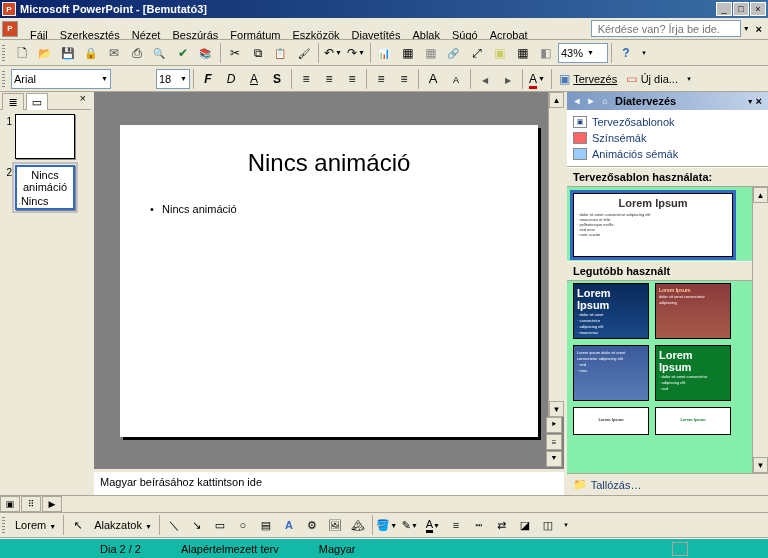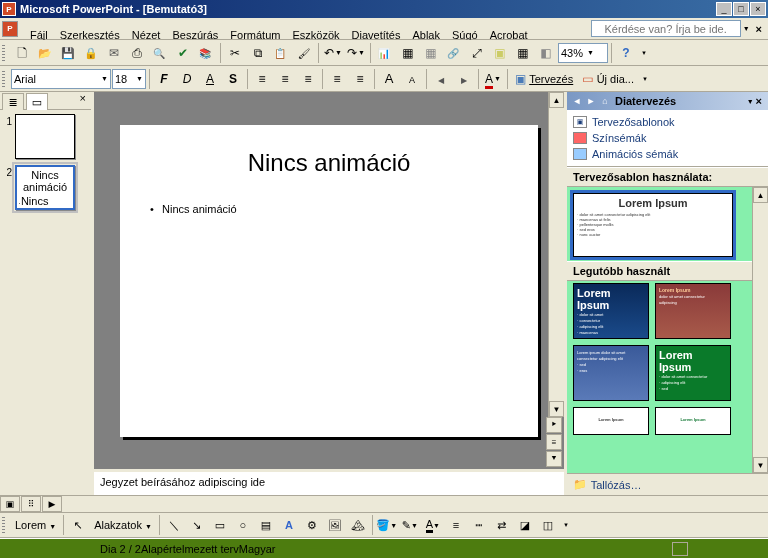--- a/index.html
+++ b/index.html
@@ -17,7 +17,7 @@
   .menubar .app-icon2 { width: 16px; height: 16px; background: #d04a27; border: 1px solid #999; margin-right: 6px; display: flex; align-items: center; justify-content: center; font-size: 8px; font-weight: bold; color: #fff; }
   .menubar .menu-item { padding: 2px 6px; cursor: pointer; margin-top: 12px; }
   .menubar .menu-item u { text-decoration: underline; }
-  .menubar .help-box { margin-left: auto; width: 150px; height: 17px; border: 1px solid #7f9db9; background: #fff; padding: 1px 6px; color: #808080; text-align: center; }
+  .menubar .help-box { margin-left: auto; width: 150px; height: 17px; border: 1px solid #7f9db9; background: #fff; padding: 1px 6px; color: #808080; }
   .menubar .close-x { padding: 0 4px; font-weight: bold; cursor: pointer; }
   
   

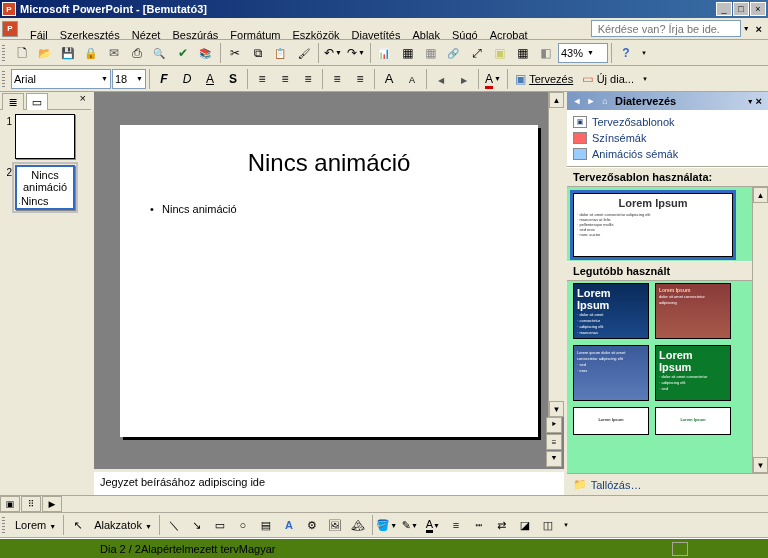--- a/index.html
+++ b/index.html
@@ -262,7 +262,7 @@
     <span>Arial</span>
     <span class="dd-arrow" style="margin-left:auto;">▼</span>
   </div>
-  <div class="tb-dropdown" style="width:34px;">
+  <div class="tb-dropdown" style="width:34px;margin-left:44px;">
     <span>18</span>
     <span class="dd-arrow" style="margin-left:auto;">▼</span>
   </div>

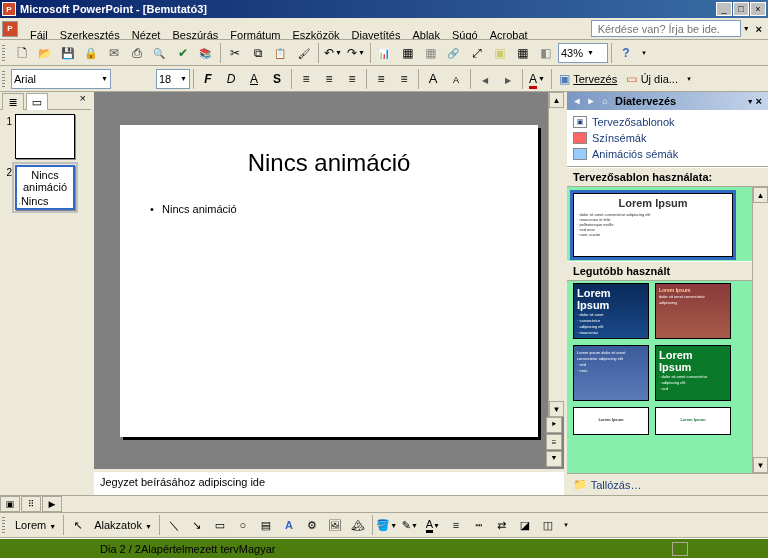--- a/index.html
+++ b/index.html
@@ -368,7 +368,7 @@
         <div class="nav-btn">⯆</div>
       </div>
     </div>
-    <div class="notes-area">Jegyzet beírásához adipiscing ide</div>
+    <div class="notes-area">Magyar beírásához kattintson ide</div>
   </div>
 
   <div class="taskpane">

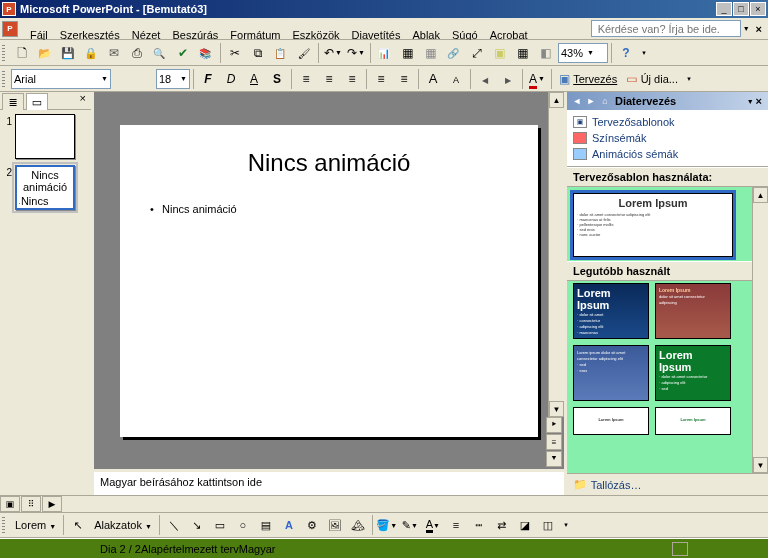--- a/index.html
+++ b/index.html
@@ -132,7 +132,7 @@
   .draw-btn { width: 22px; height: 22px; display: flex; align-items: center; justify-content: center; cursor: pointer; border: 1px solid transparent; font-size: 11px; }
   
   
-  .statusbar { height: 20px; background: #4d7c0f; border-top: 1px solid #fff; display: flex; align-items: center; padding: 0 80px 0 100px; font-size: 11px; }
+  .statusbar { height: 20px; background: #14b8a6; border-top: 1px solid #fff; display: flex; align-items: center; gap: 40px; padding: 0 80px 0 100px; font-size: 11px; }
   .statusbar .field { }
   .statusbar .spacer { flex: 1; }
   .statusbar .sbico { width: 16px; height: 14px; border: 1px solid #aca899; }

